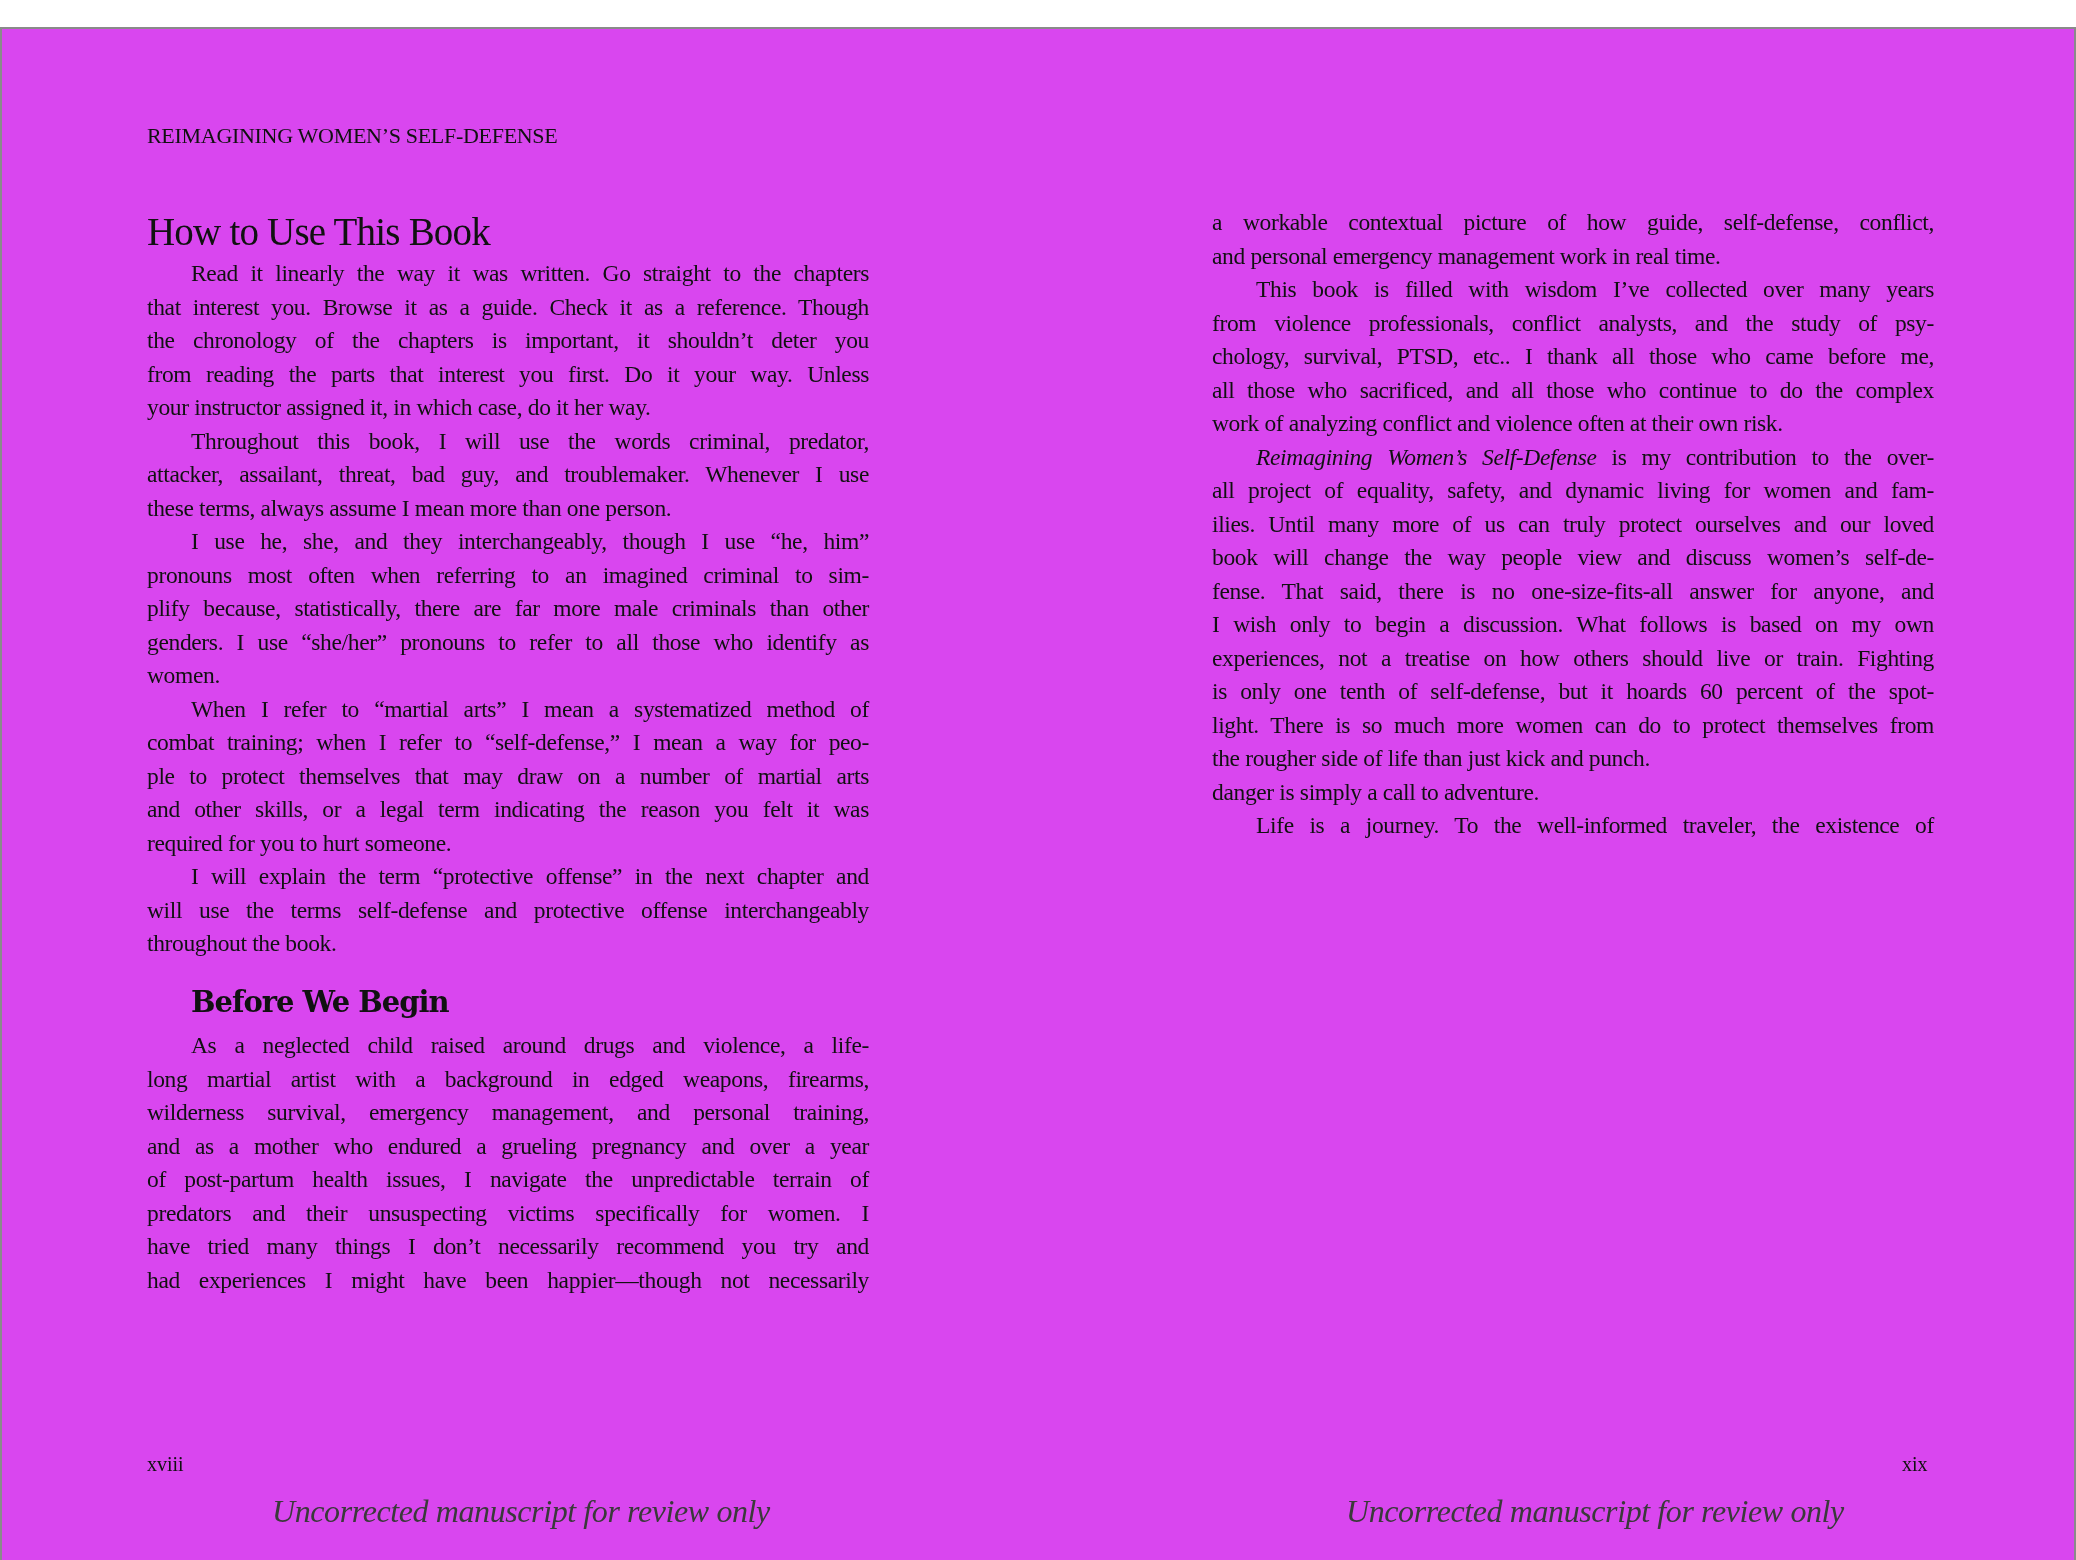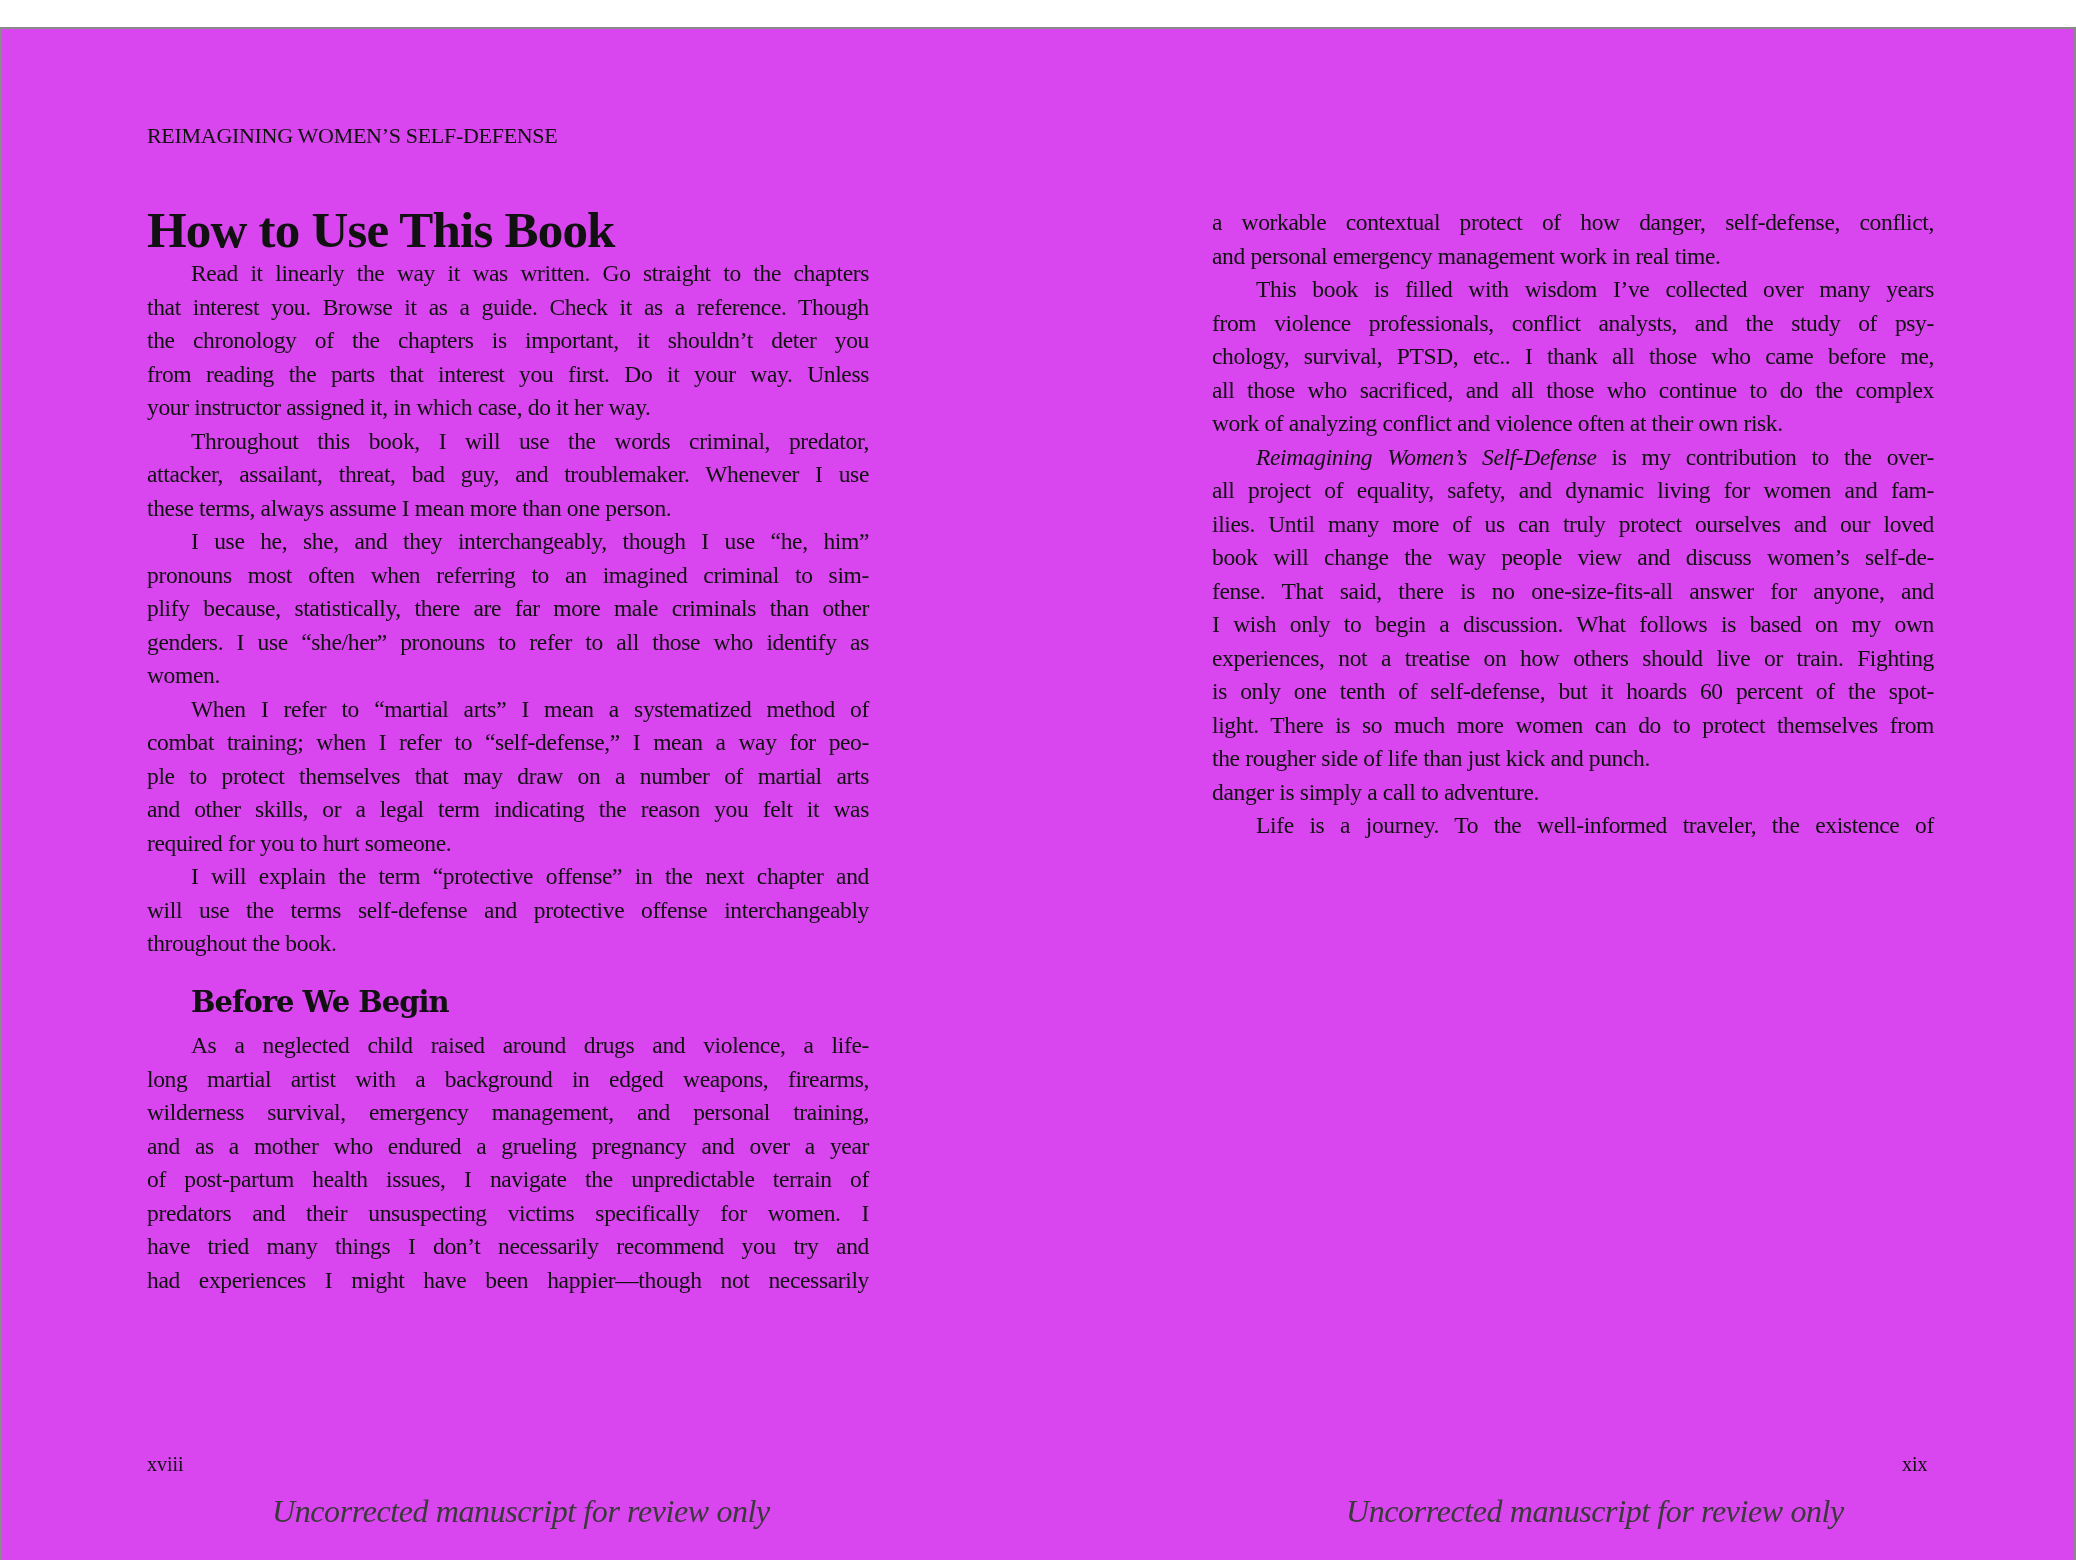--- a/index.html
+++ b/index.html
@@ -17,8 +17,8 @@
   .col-left { left: 145px; }
   .col-right { left: 1210px; }
   .h1 {
-    position: absolute; left: 145px; top: 172px;
-    font-size: 51px; font-weight: bold; letter-spacing: -0.8px; white-space: nowrap;
+    position: absolute; left: 145px; top: 180px;
+    font-size: 39px; font-weight: normal; letter-spacing: -0.8px; white-space: nowrap;
   }
   .line {
     height: 33.5px; line-height: 33.5px; font-size: 23.5px;

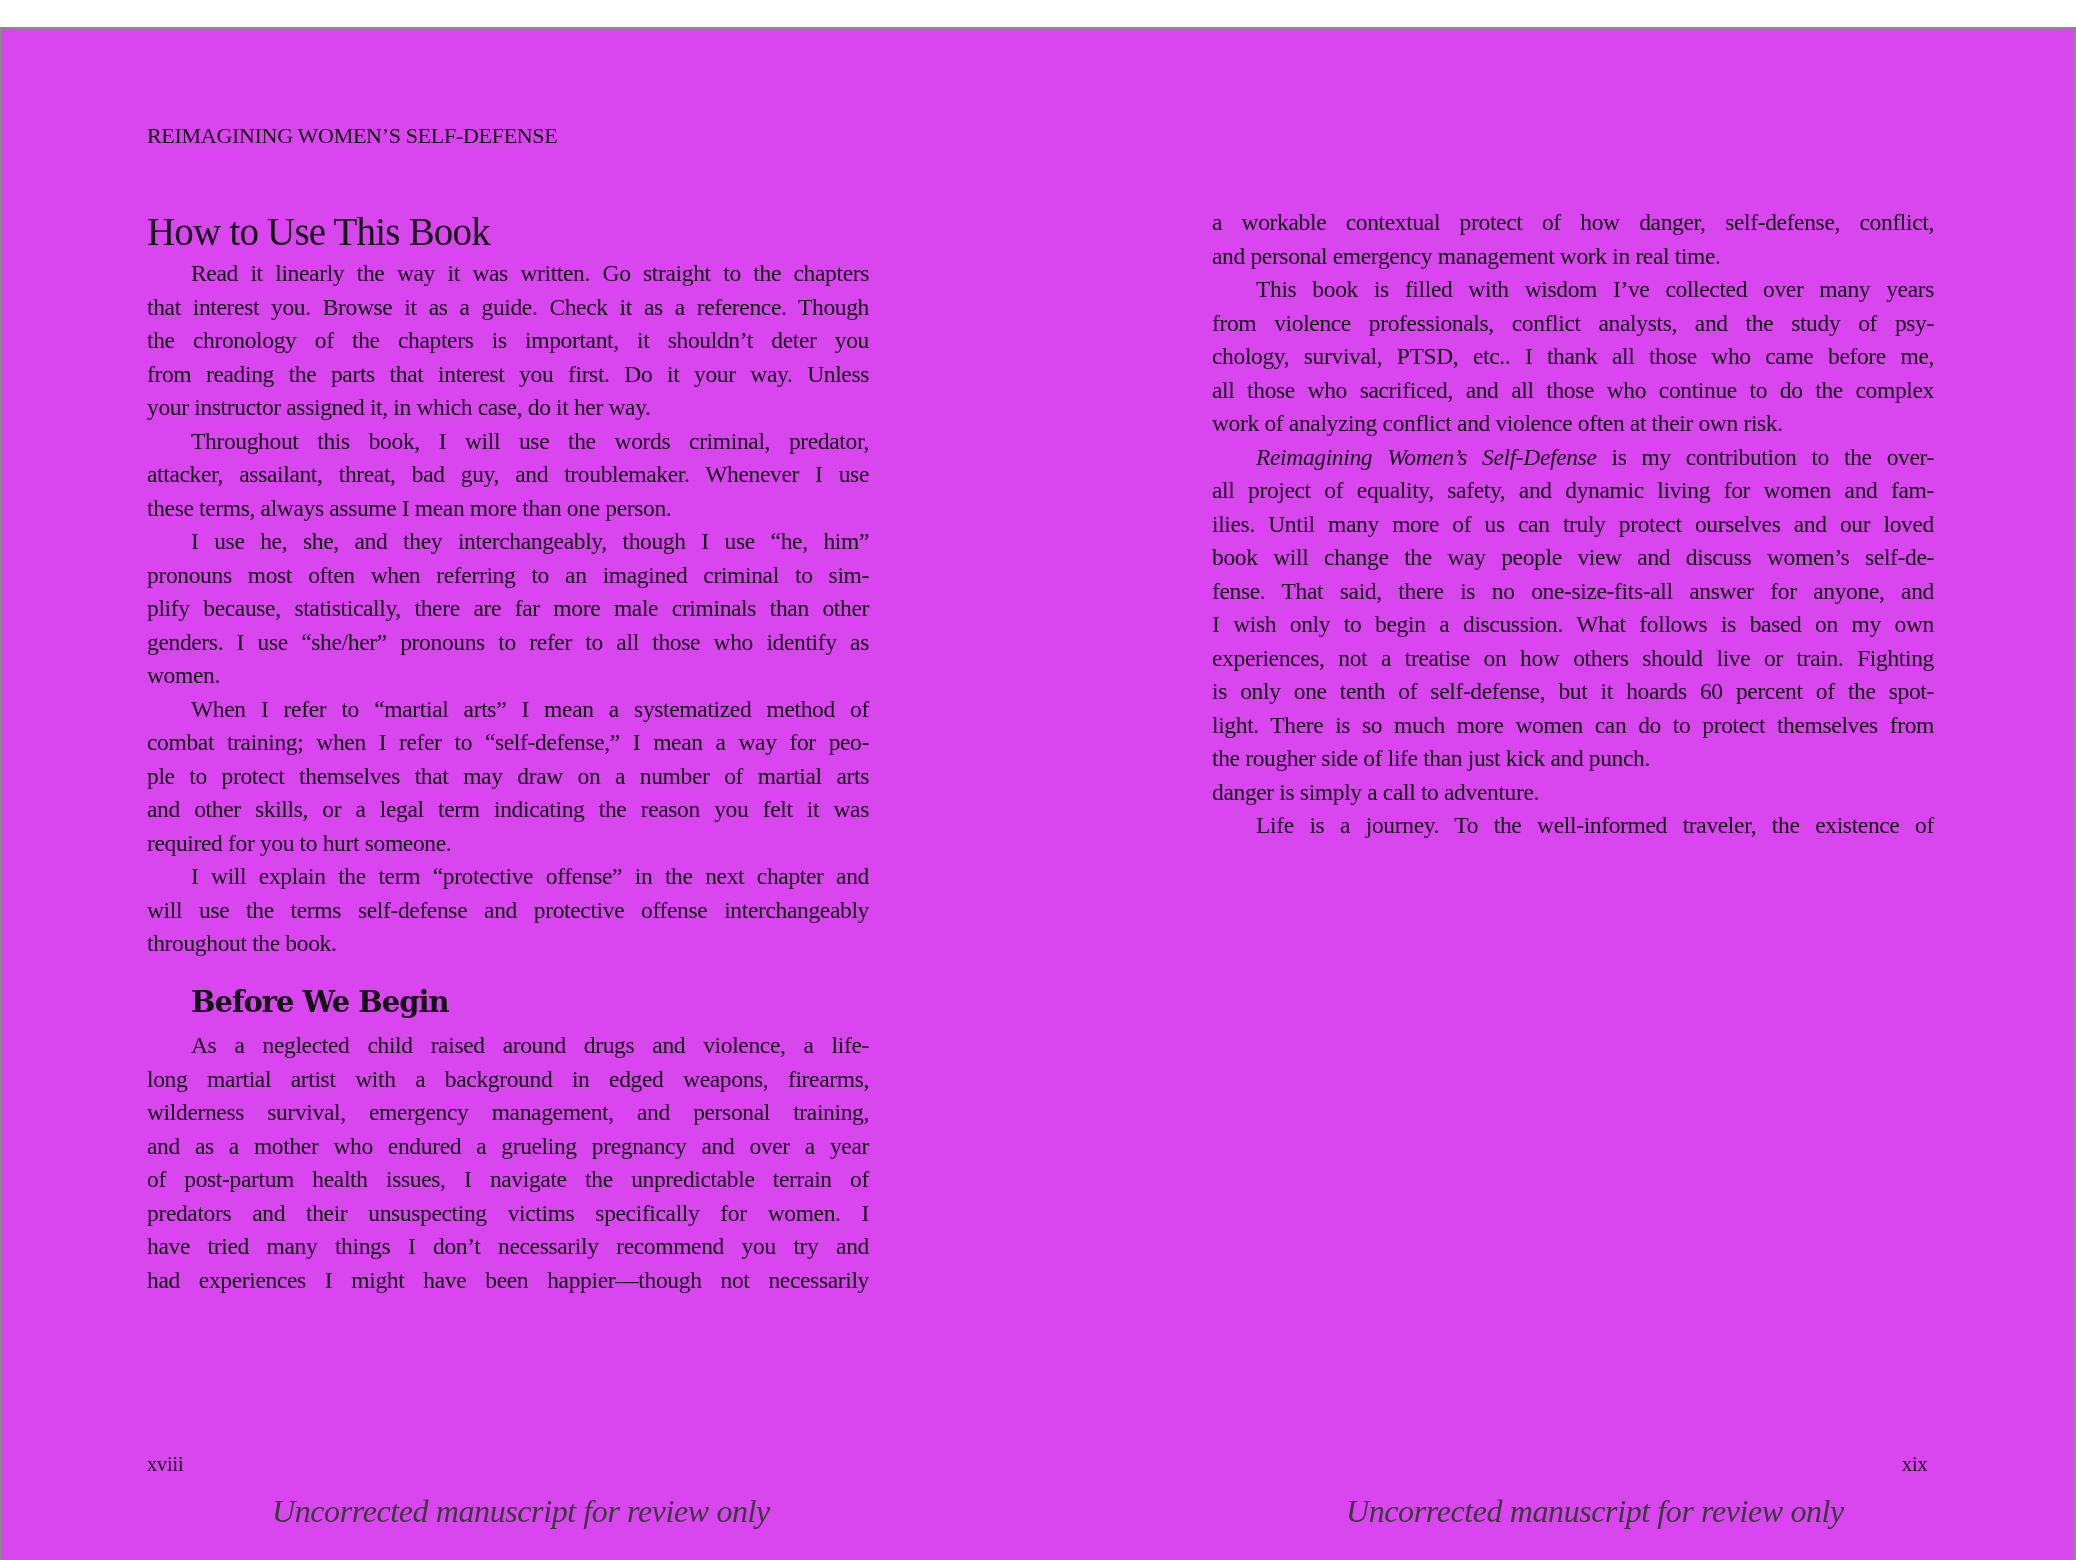--- a/index.html
+++ b/index.html
@@ -91,7 +91,7 @@
     </div>
 
   <div class="column col-right serif" style="top:177px;" id="right-body">
-      <div class="line">a workable contextual protect of how danger, self-defense, conflict,</div>
+      <div class="line">a workable contextual picture of how guide, self-defense, conflict,</div>
       <div class="line last">and personal emergency management work in real time.</div>
       <div class="line indent">This book is filled with wisdom I’ve collected over many years</div>
       <div class="line">from violence professionals, conflict analysts, and the study of psy-</div>

